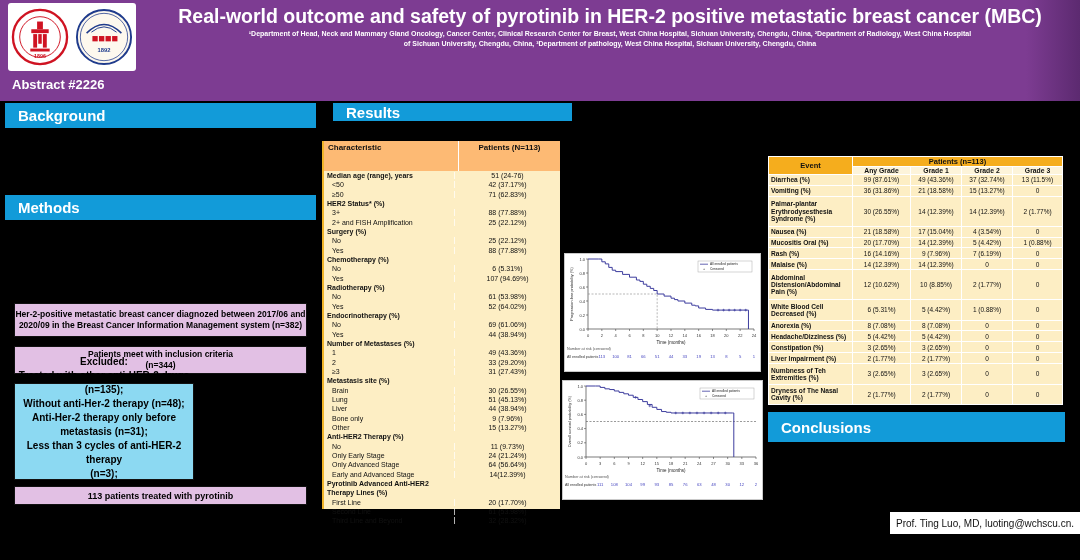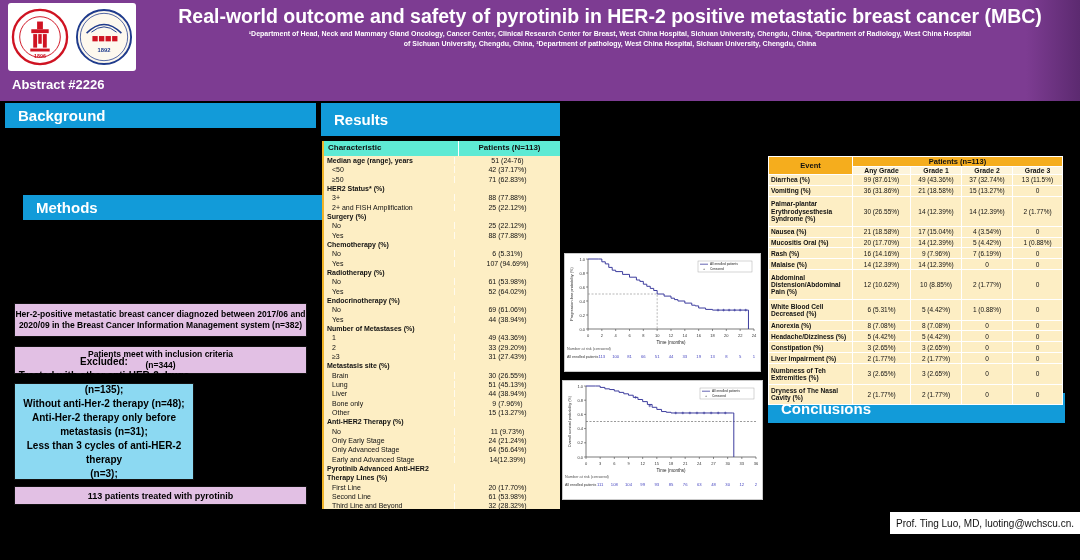--- a/index.html
+++ b/index.html
@@ -20,7 +20,7 @@
     display:flex;align-items:center;padding-left:13px;box-sizing:border-box;}
   #bar-background{left:5px;top:103px;width:311px;height:25px;}
   #bar-methods{left:5px;top:195px;width:311px;height:25px;margin-left:18px;}
-  #bar-results{left:321px;top:103px;width:239px;height:33px;}
+  #bar-results{left:333px;top:103px;width:239px;height:18px;}
   #bar-conclusions{left:768px;top:393px;width:297px;height:30px;text-align:center;}
   
   .flow-box{box-sizing:border-box;border:1px solid #111;color:#000;font-weight:bold;

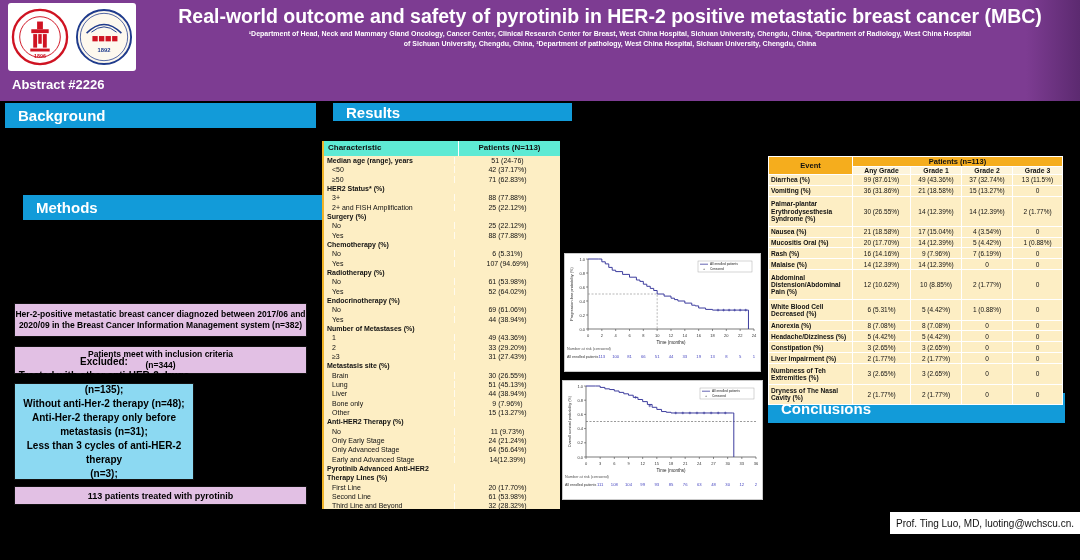--- a/index.html
+++ b/index.html
@@ -34,7 +34,7 @@
   
   #demo-table{left:322px;top:141px;width:238px;height:368px;background:#fdeec4;
     border-left:2px solid #f0b429;box-sizing:border-box;}
-  .demo-head{display:flex;height:15px;background:#5eead4;font-size:8px;font-weight:bold;color:#111;}
+  .demo-head{display:flex;height:30px;background:#fdba74;font-size:8px;font-weight:bold;color:#111;}
   .demo-head .c1{flex:0 0 130px;padding-left:4px;line-height:13px;}
   .demo-head .c2{flex:1;text-align:center;line-height:13px;border-left:1px solid #fff;}
   .demo-row{display:flex;height:9.34px;font-size:7px;color:#111;align-items:center;}

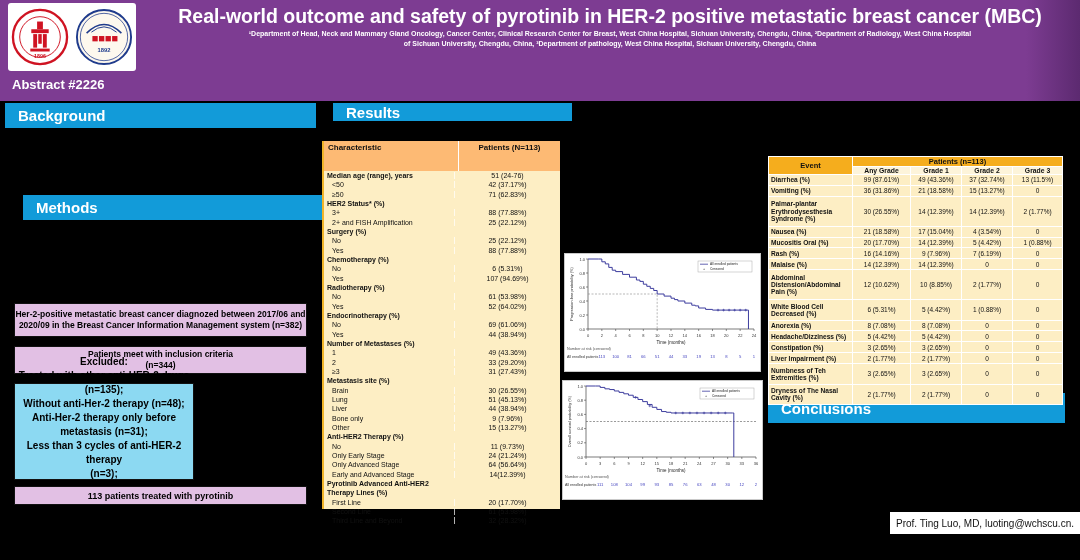--- a/index.html
+++ b/index.html
@@ -19,7 +19,7 @@
   .section-bar{background:#129bd9;color:#fff;font-weight:bold;font-size:15px;
     display:flex;align-items:center;padding-left:13px;box-sizing:border-box;}
   #bar-background{left:5px;top:103px;width:311px;height:25px;}
-  #bar-methods{left:5px;top:195px;width:311px;height:25px;margin-left:18px;}
+  #bar-methods{left:5px;top:195px;width:311px;height:25px;}
   #bar-results{left:333px;top:103px;width:239px;height:18px;}
   #bar-conclusions{left:768px;top:393px;width:297px;height:30px;text-align:center;}
   

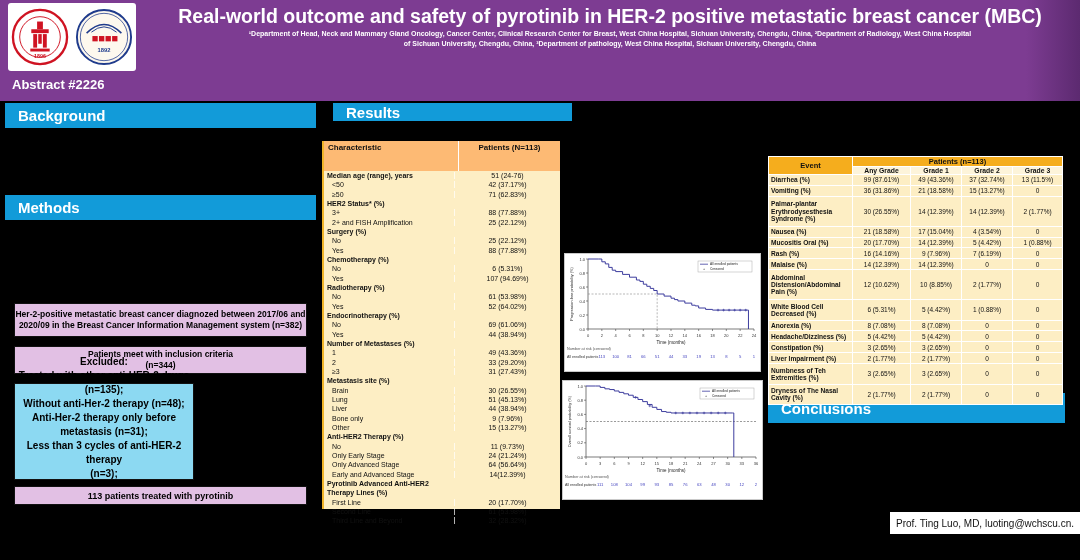--- a/index.html
+++ b/index.html
@@ -21,7 +21,7 @@
   #bar-background{left:5px;top:103px;width:311px;height:25px;}
   #bar-methods{left:5px;top:195px;width:311px;height:25px;}
   #bar-results{left:333px;top:103px;width:239px;height:18px;}
-  #bar-conclusions{left:768px;top:393px;width:297px;height:30px;text-align:center;}
+  #bar-conclusions{left:768px;top:412px;width:297px;height:30px;text-align:center;}
   
   .flow-box{box-sizing:border-box;border:1px solid #111;color:#000;font-weight:bold;
     text-align:center;white-space:pre-line;display:flex;align-items:center;justify-content:center;}

